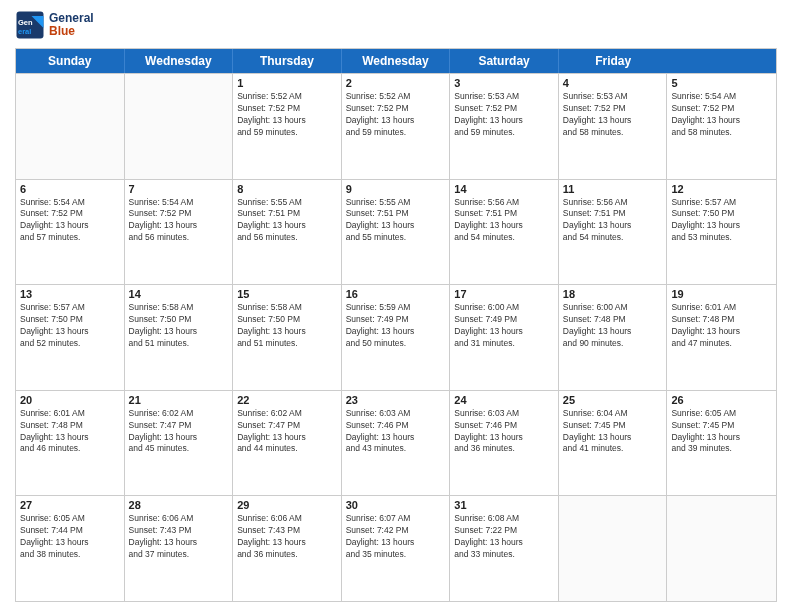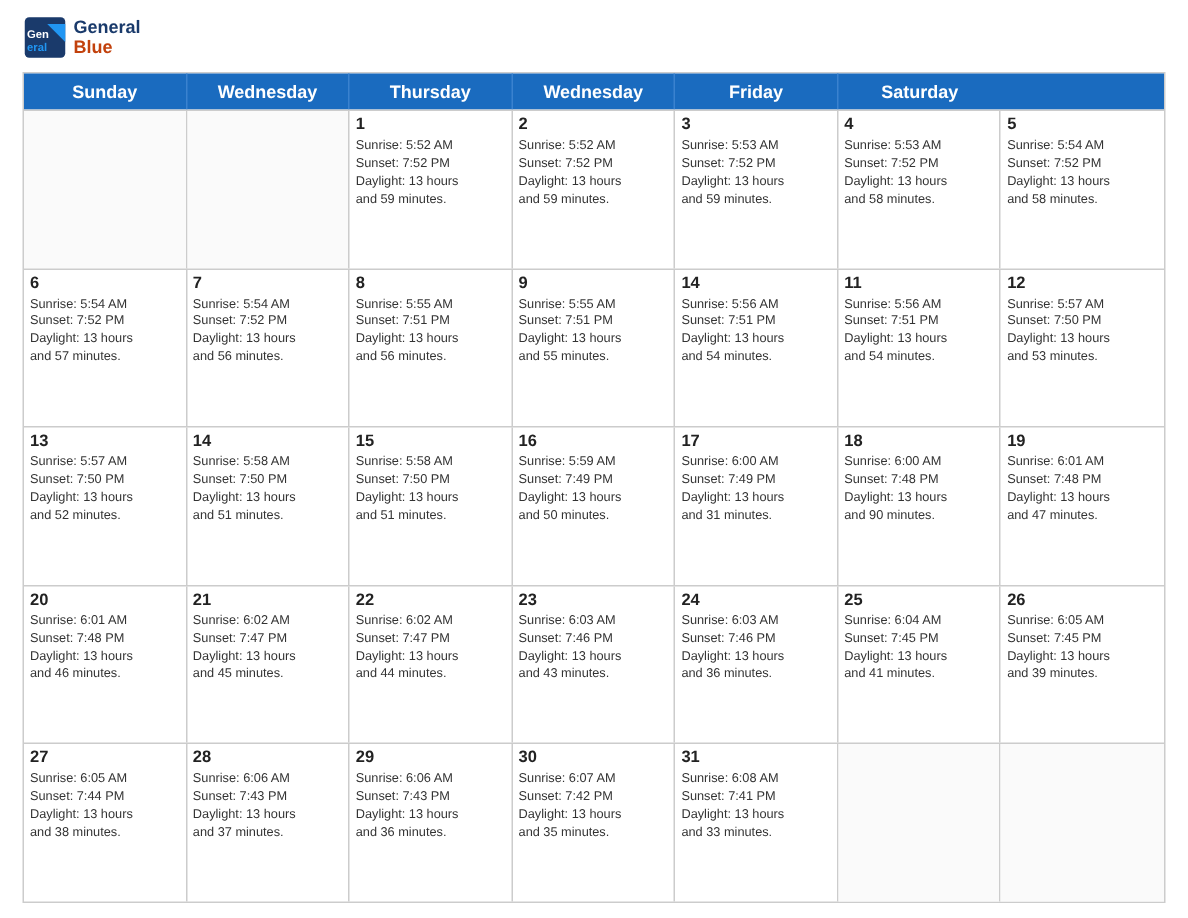--- a/index.html
+++ b/index.html
@@ -137,8 +137,8 @@
         <div class="cal-header-cell">Wednesday</div>
         <div class="cal-header-cell">Thursday</div>
         <div class="cal-header-cell">Wednesday</div>
+        <div class="cal-header-cell">Saturday</div>
         <div class="cal-header-cell">Friday</div>
-        <div class="cal-header-cell">Saturday</div>
       </div>
     <div class="cal-body" id="cal-body">
         <div class="cal-row">

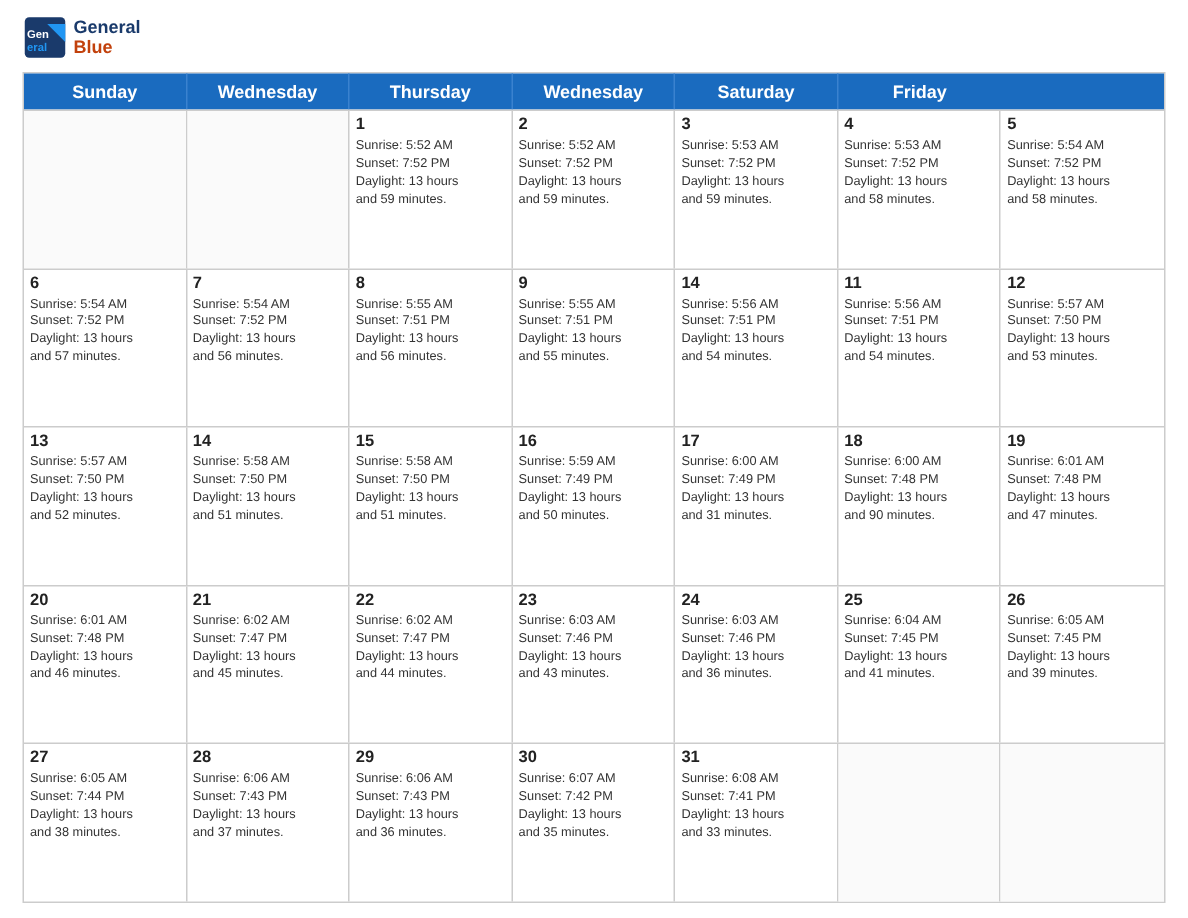--- a/index.html
+++ b/index.html
@@ -365,7 +365,7 @@
           <div class="cal-cell">
             <div class="day-num">31</div>
             <div class="cell-line">Sunrise: 6:08 AM</div>
-            <div class="cell-line">Sunset: 7:41 PM</div>
+            <div class="cell-line">Sunset: 7:22 PM</div>
             <div class="cell-line">Daylight: 13 hours</div>
             <div class="cell-line">and 33 minutes.</div>
           </div>

